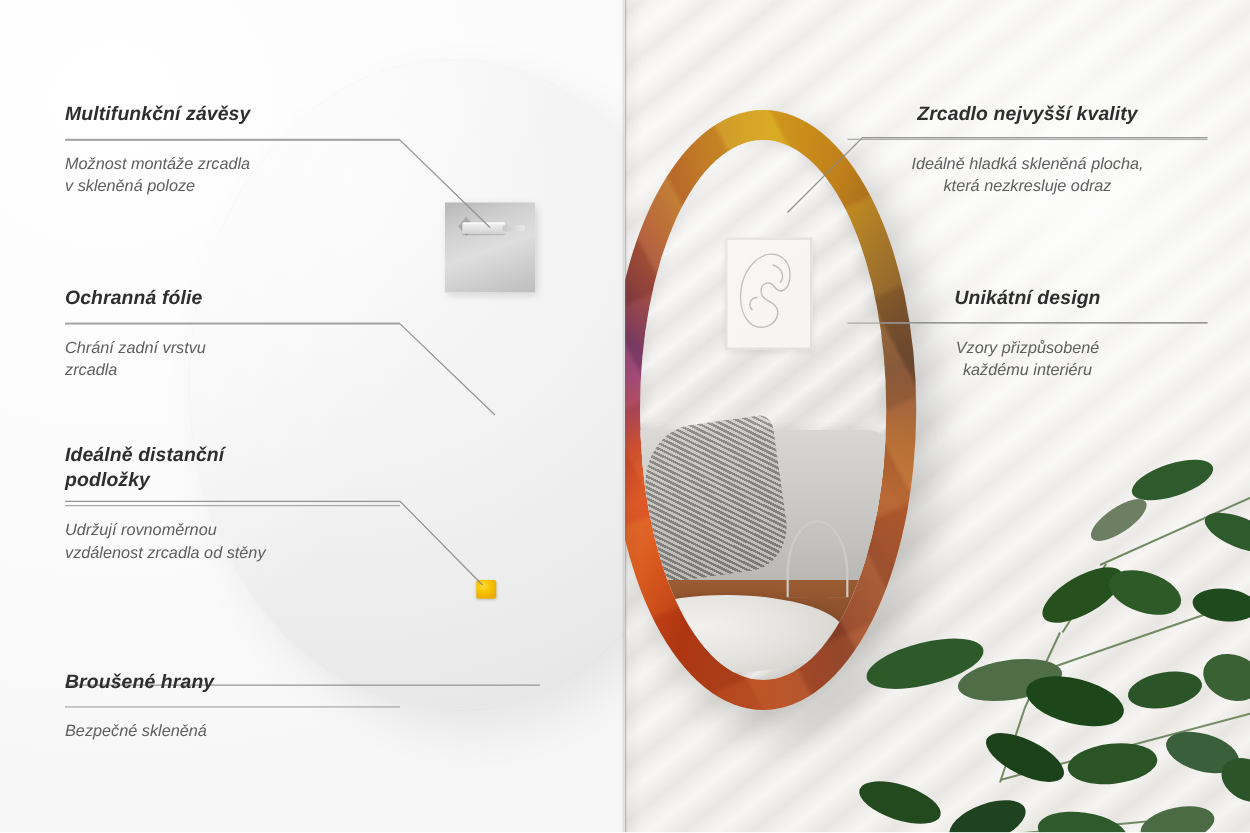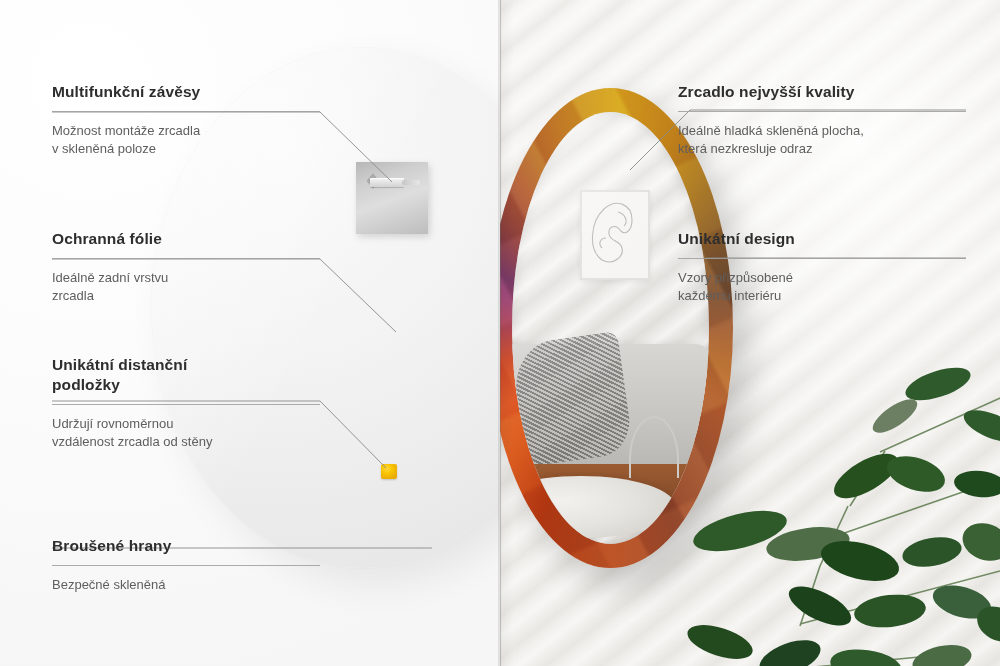--- a/index.html
+++ b/index.html
@@ -15,6 +15,7 @@
     width:1000px;height:666px;
     overflow:hidden;
     background:#fdfdfd;
+    font-style:italic;
   }
 
   

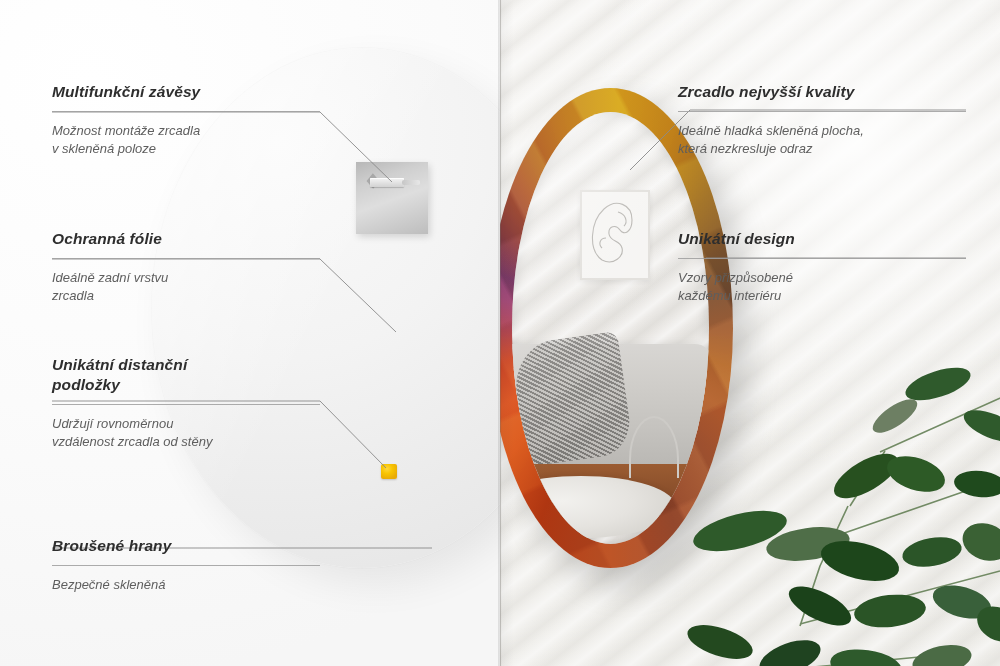--- a/index.html
+++ b/index.html
@@ -213,7 +213,7 @@
     font-weight:400;
   }
   .callout.right .ttl,
-  .callout.right .desc{text-align:left;}
+  .callout.right .desc{text-align:center;}
 
   
   .leaders{position:absolute;left:0;top:0;width:1000px;height:666px;z-index:5;pointer-events:none;}

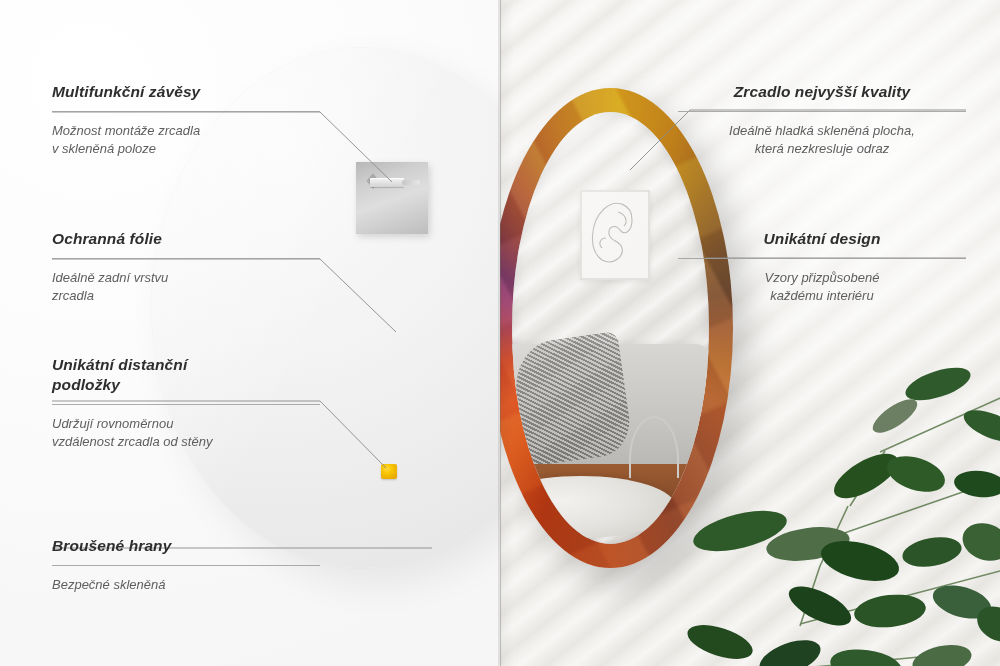--- a/index.html
+++ b/index.html
@@ -320,7 +320,7 @@
   <div class="callout left" style="left:52px;top:229px;width:268px;">
     <p class="ttl">Ochranná fólie</p>
     <div class="rule"></div>
-    <p class="desc">Ideálně zadní vrstvu
+    <p class="desc">Chrání zadní vrstvu
 zrcadla</p>
   </div>
 

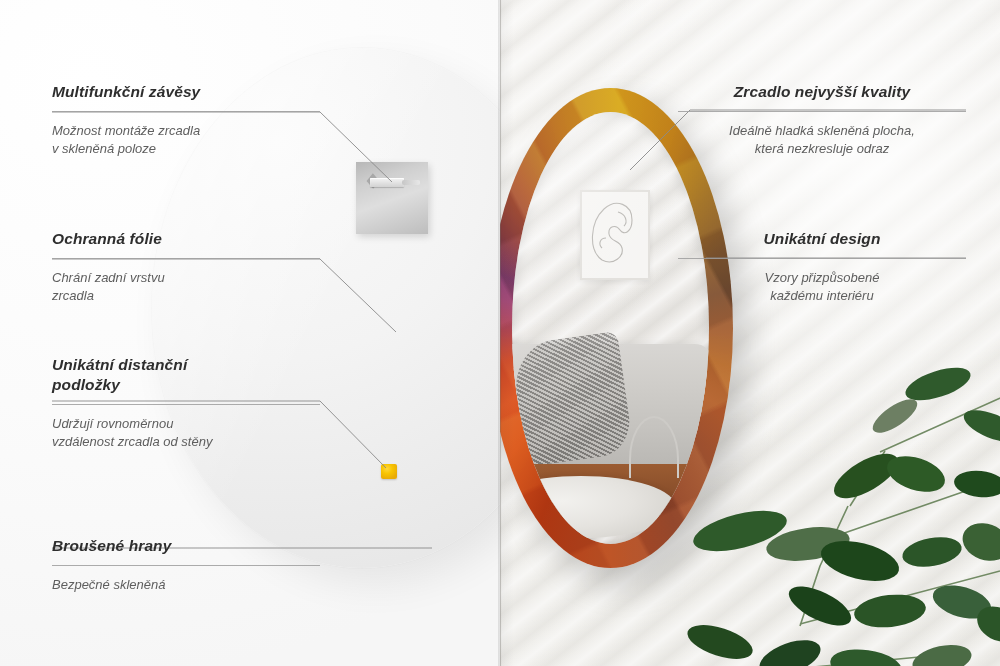--- a/index.html
+++ b/index.html
@@ -325,7 +325,7 @@
   </div>
 
   <div class="callout left" style="left:52px;top:355px;width:268px;">
-    <p class="ttl">Unikátní distanční
+    <p class="ttl">Ideálně distanční
 podložky</p>
     <div class="rule"></div>
     <p class="desc">Udržují rovnoměrnou

